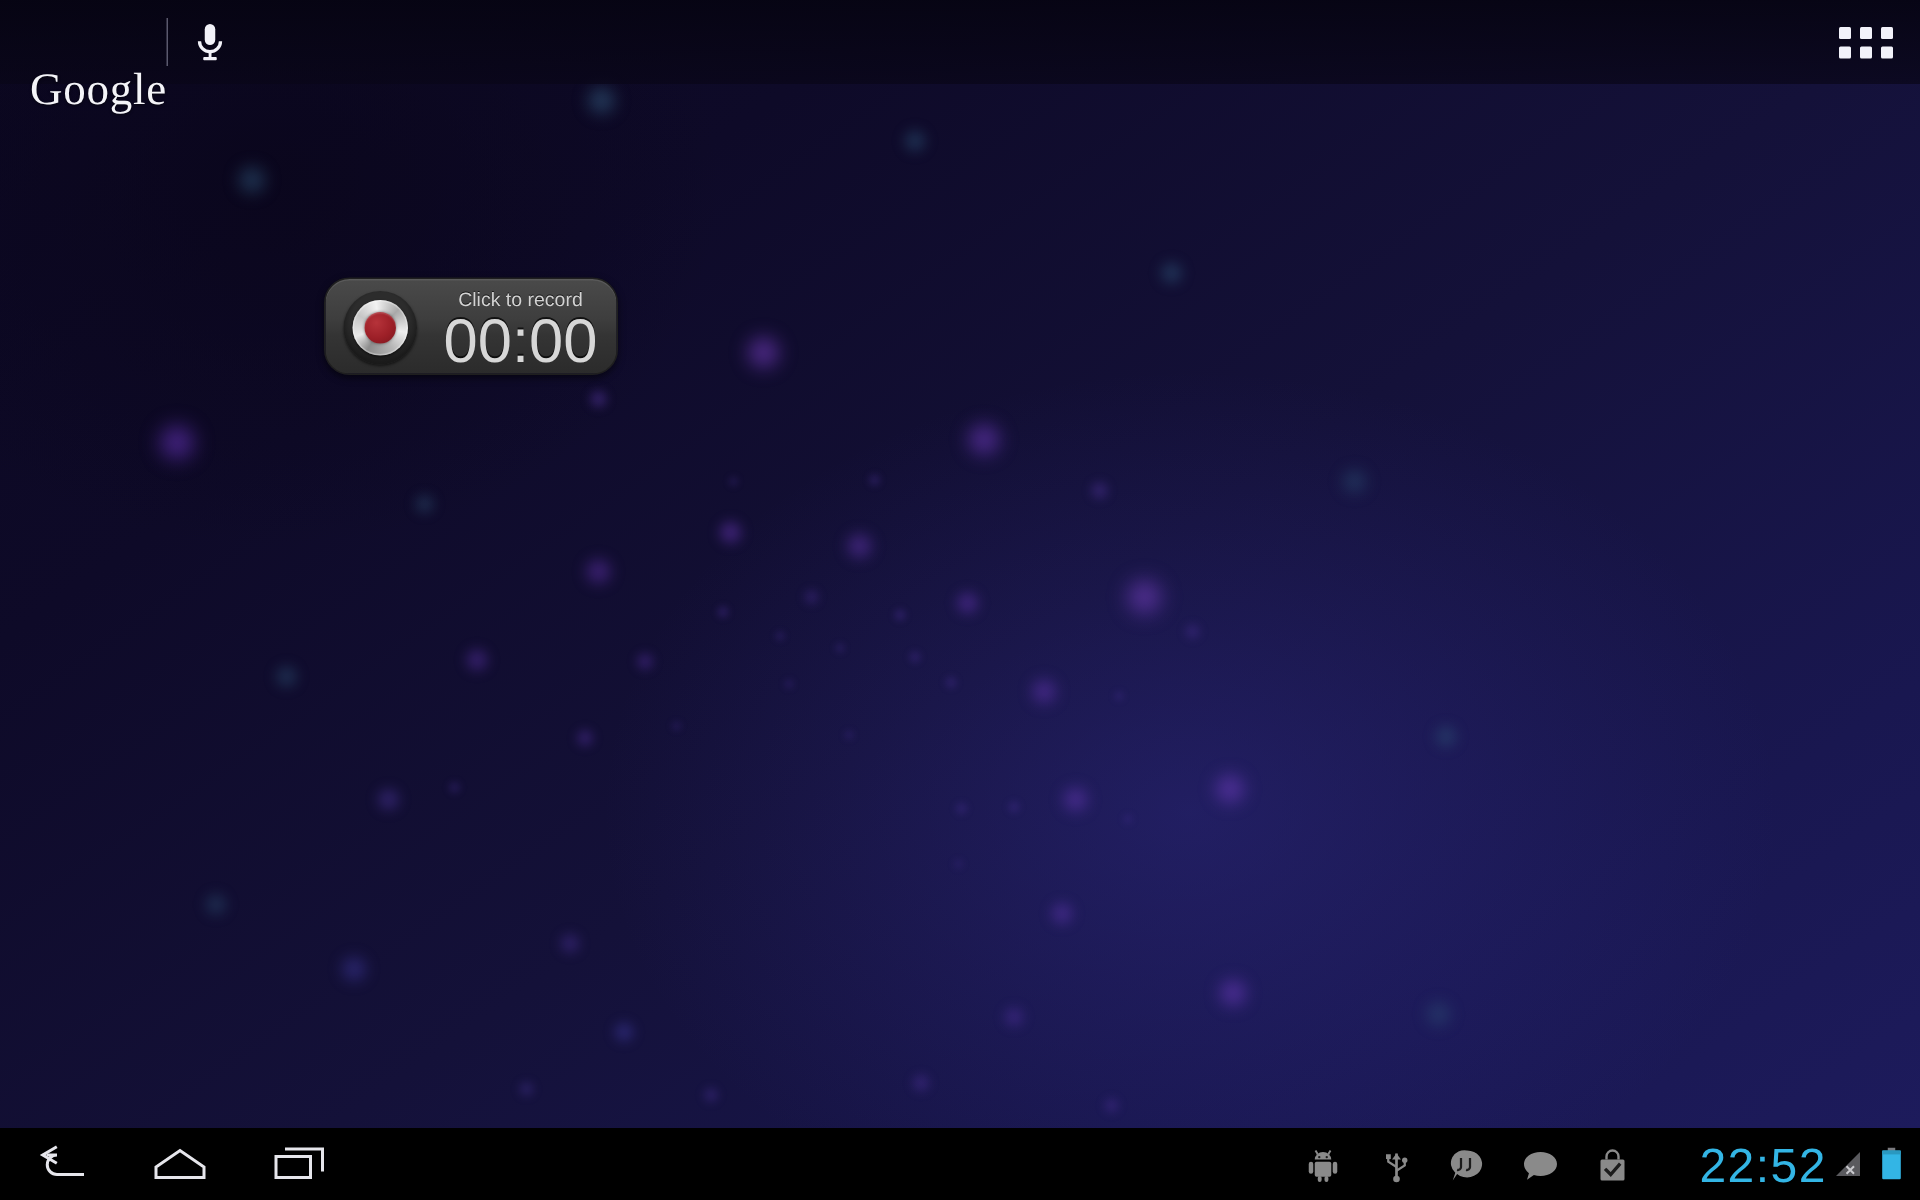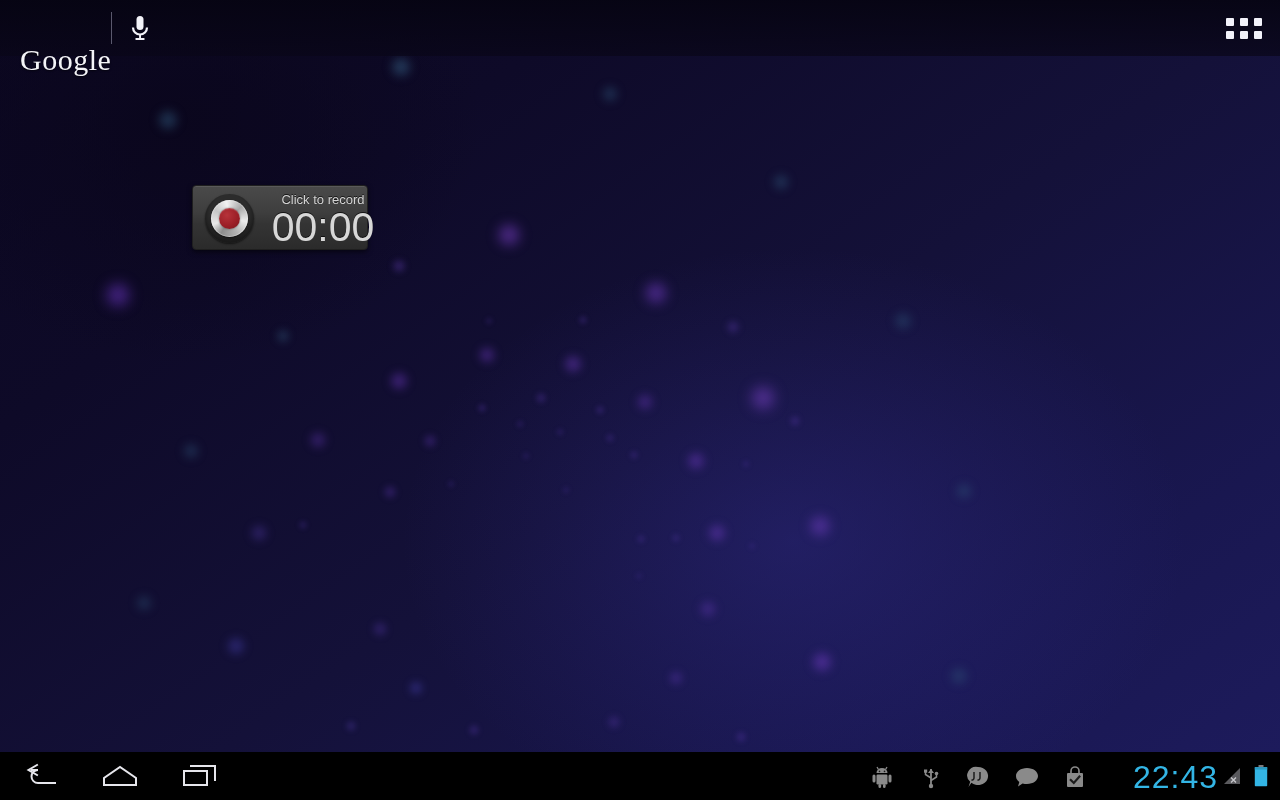--- a/index.html
+++ b/index.html
@@ -96,9 +96,9 @@
   
   #recorder-widget {
     position: absolute;
-    left: 192px; top: 185px;
-    width: 176px; height: 65px;
-    border-radius: 4px;
+    left: 216px; top: 185px;
+    width: 196px; height: 65px;
+    border-radius: 17px;
     background: linear-gradient(to bottom, #4a4a4a 0%, #3e3e3e 42%, #343434 60%, #2b2b2b 100%);
     box-shadow: 0 2px 5px rgba(0,0,0,0.55), inset 0 1px 0 rgba(255,255,255,0.09);
     border: 1px solid #1f1f1f;

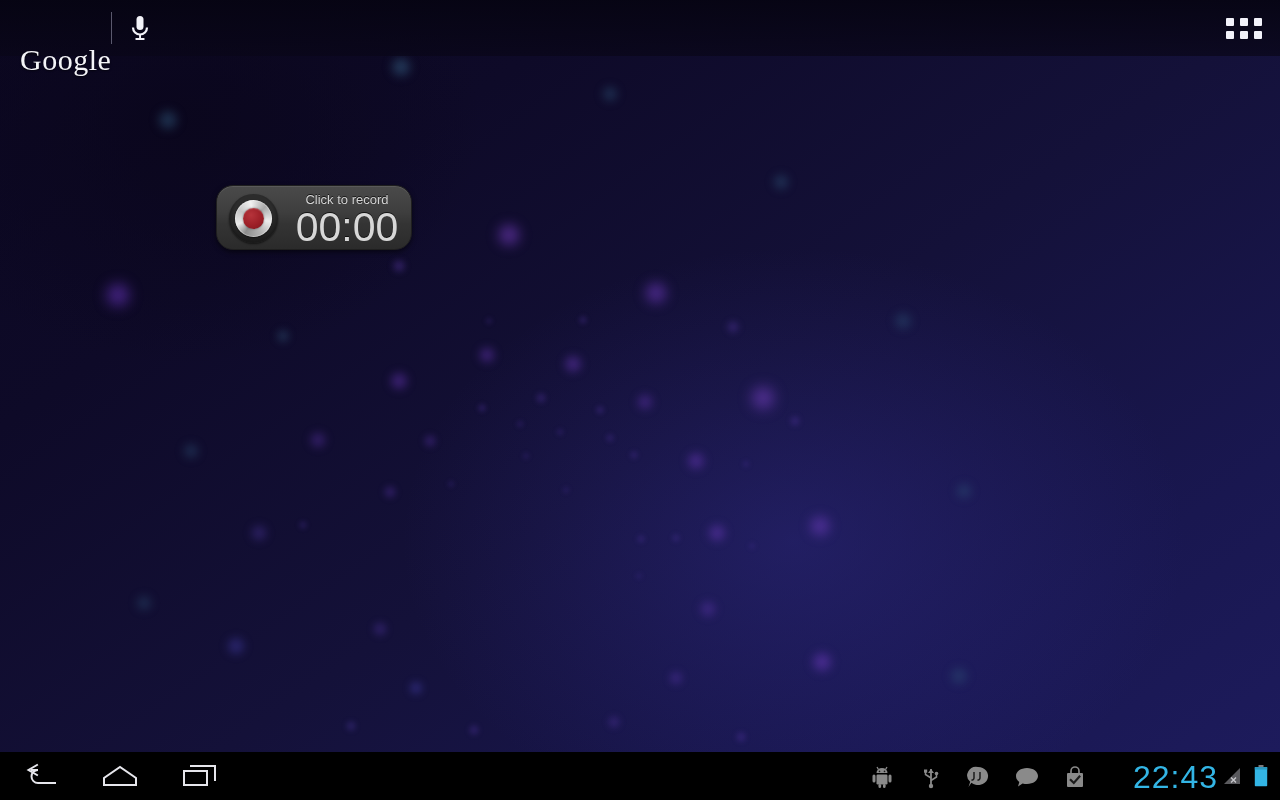--- a/index.html
+++ b/index.html
@@ -376,7 +376,7 @@
       </svg>
     </div>
 
-    <div id="clock">22:43</div>
+    <div id="clock">22:52</div>
 
     <svg id="signal-icon" viewBox="0 0 20 18">
       <path d="M18 17 L18 1 L2 17 Z" fill="#5a5a5e"></path>

